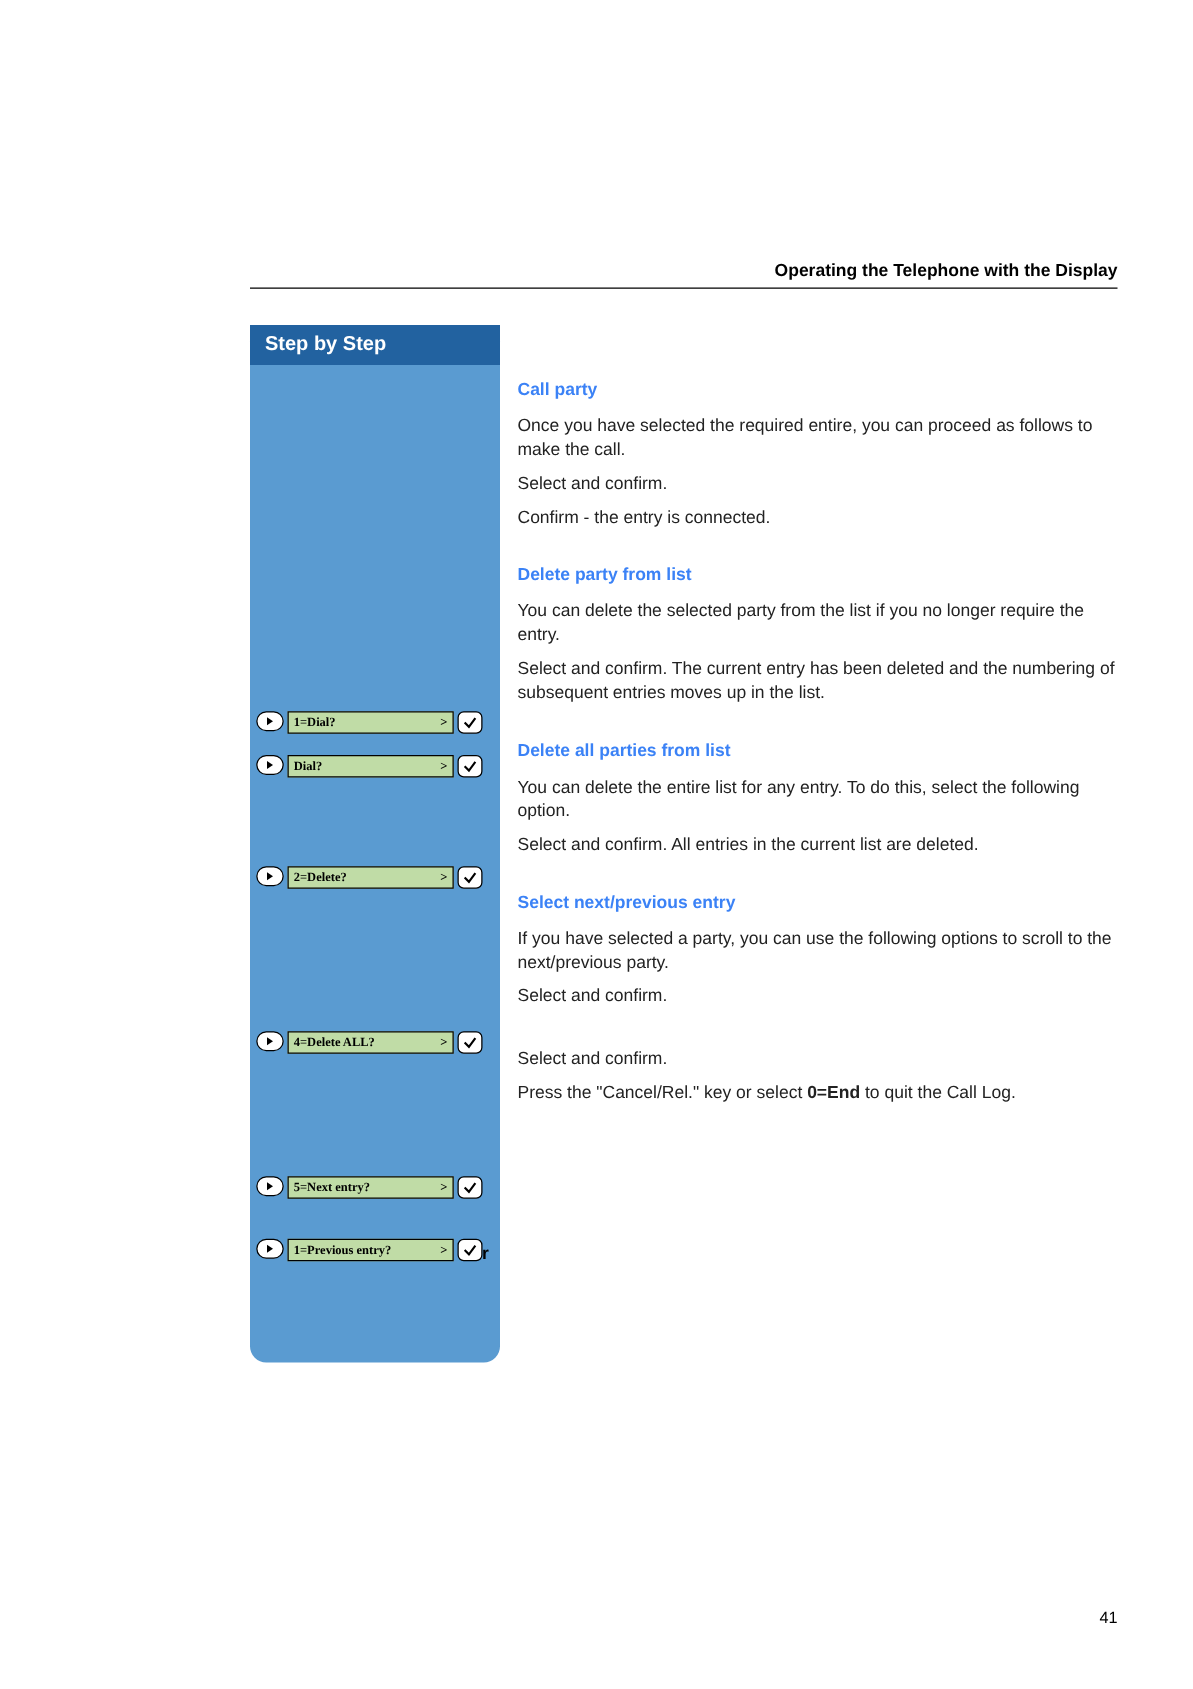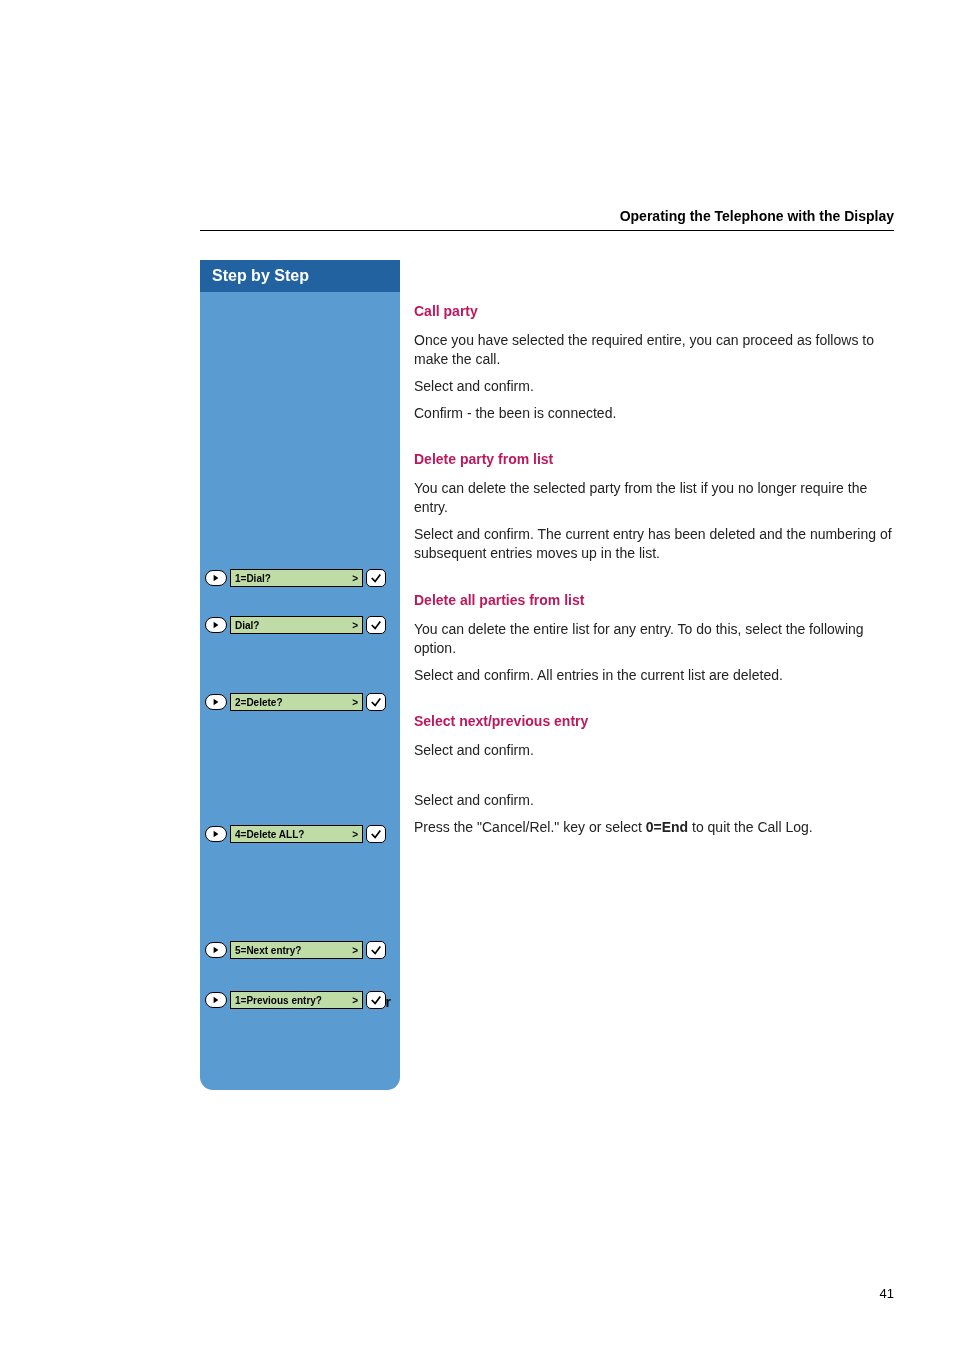--- a/index.html
+++ b/index.html
@@ -57,7 +57,7 @@
     color: #222;
   }
   .section-title {
-    color: #be185d;
+    color: #3b82f6;
     font-weight: bold;
     margin-top: 28px;
     margin-bottom: 10px;

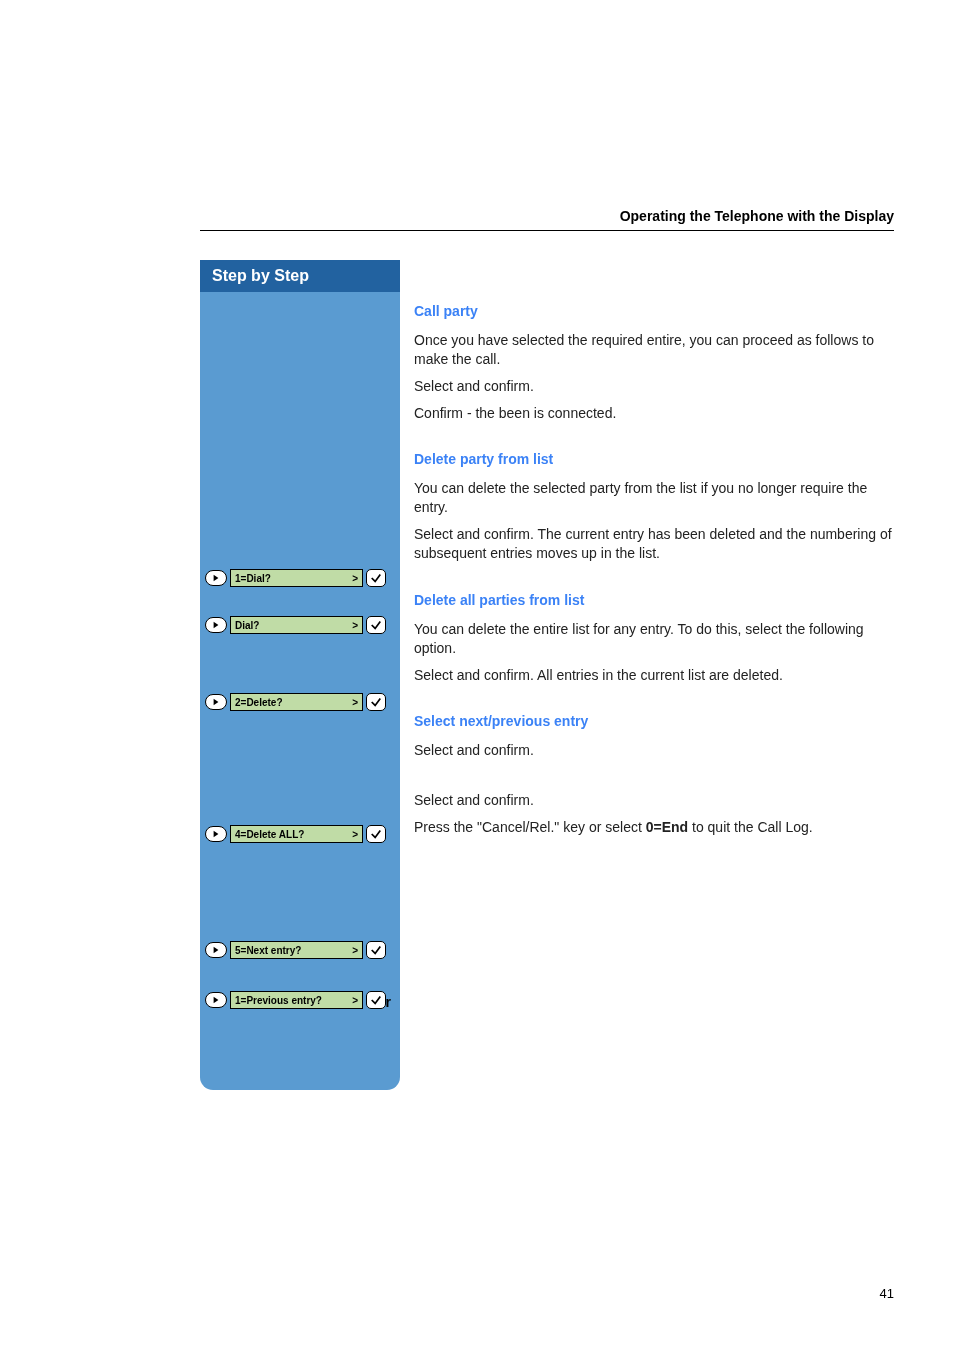--- a/index.html
+++ b/index.html
@@ -259,7 +259,7 @@
     <div class="section-title first">Call party</div>
     <p>Once you have selected the required entire, you can proceed as follows to make the call.</p>
     <p>Select and confirm.</p>
-    <p>Confirm - the been is connected.</p>
+    <p>Confirm - the entry is connected.</p>
 
     <div class="section-title">Delete party from list</div>
     <p>You can delete the selected party from the list if you no longer require the entry.</p>

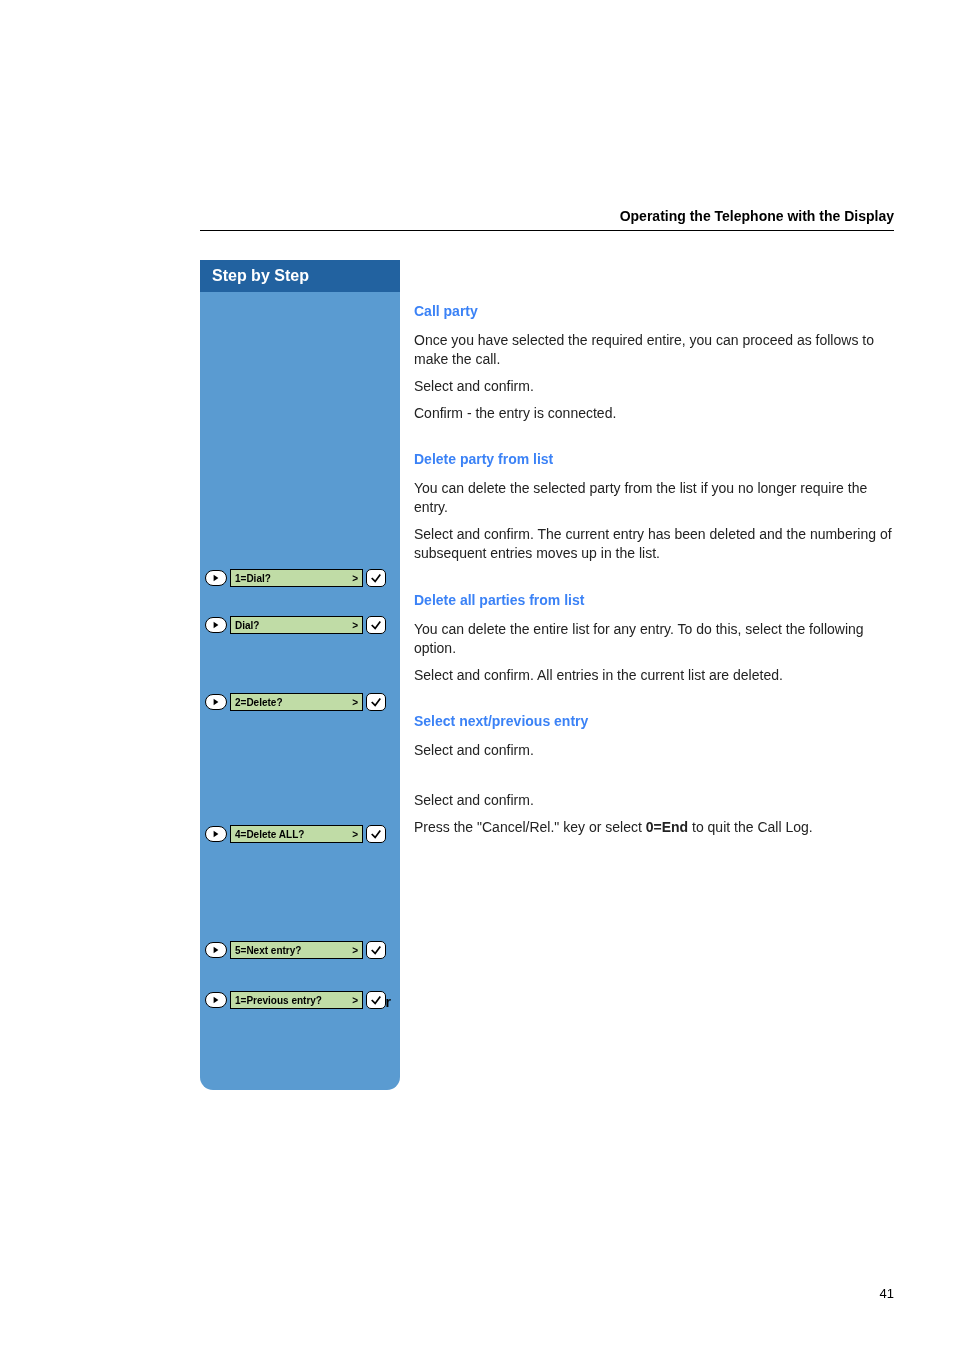--- a/index.html
+++ b/index.html
@@ -76,9 +76,10 @@
   .step-row {
     position: absolute;
     display: flex;
-    align-items: center;
+    align-items: flex-start;
     gap: 3px;
     padding-left: 5px;
+    font-family: Liberation Serif, serif;
   }
   .nav-icon {
     width: 22px;

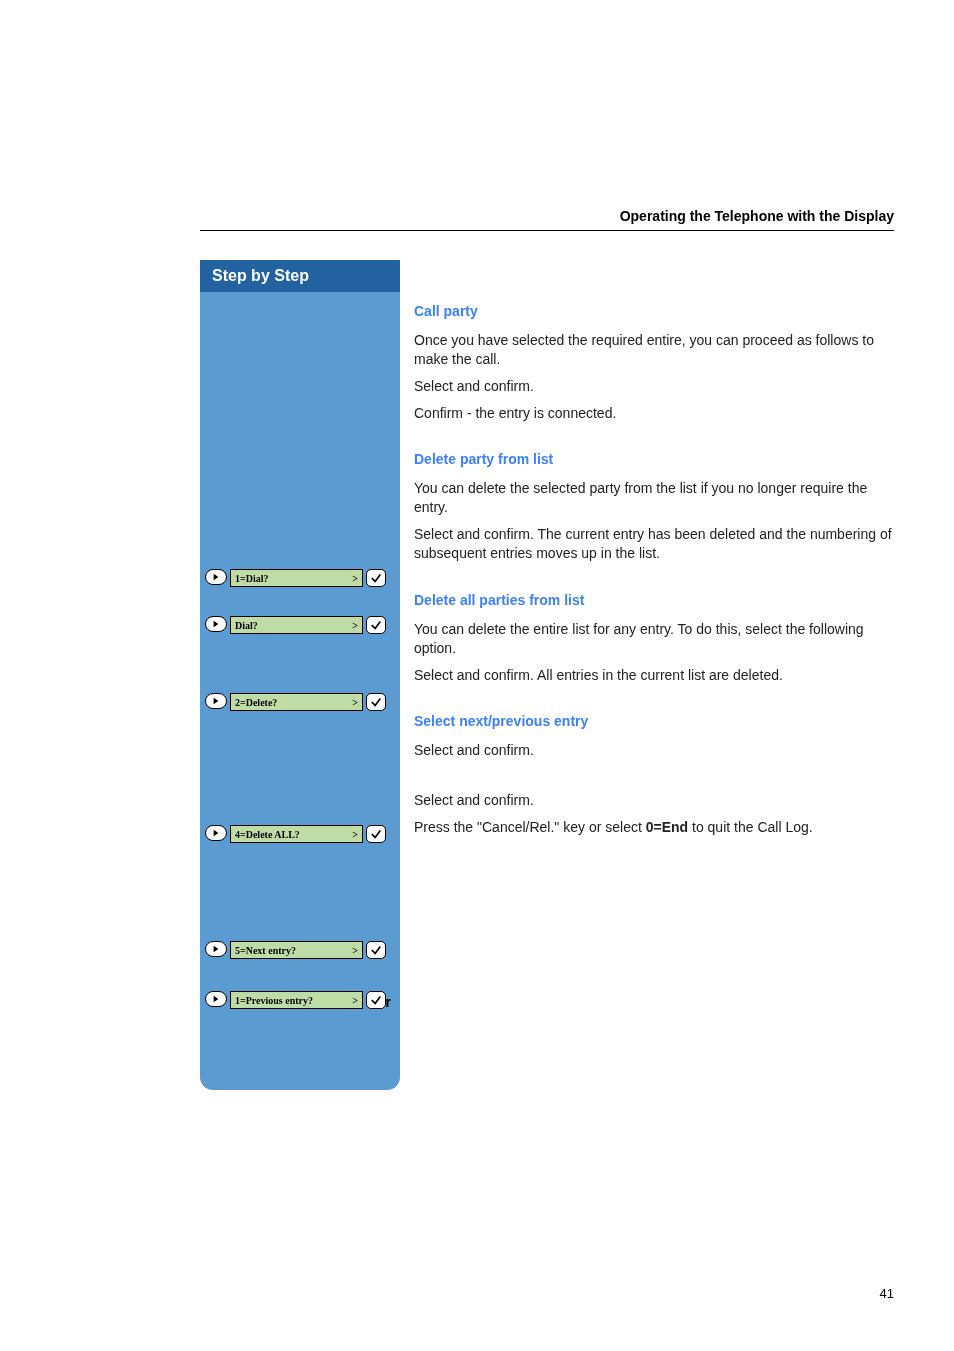--- a/index.html
+++ b/index.html
@@ -167,7 +167,7 @@
       </span>
     </div>
 
-    <div class="step-row" style="top:416px;">
+    <div class="step-row" style="top:404px;">
       <span class="nav-icon">
         <svg viewBox="0 0 10 10">
             <path d="M2 1 L8 5 L2 9 Z" fill="#000"></path>

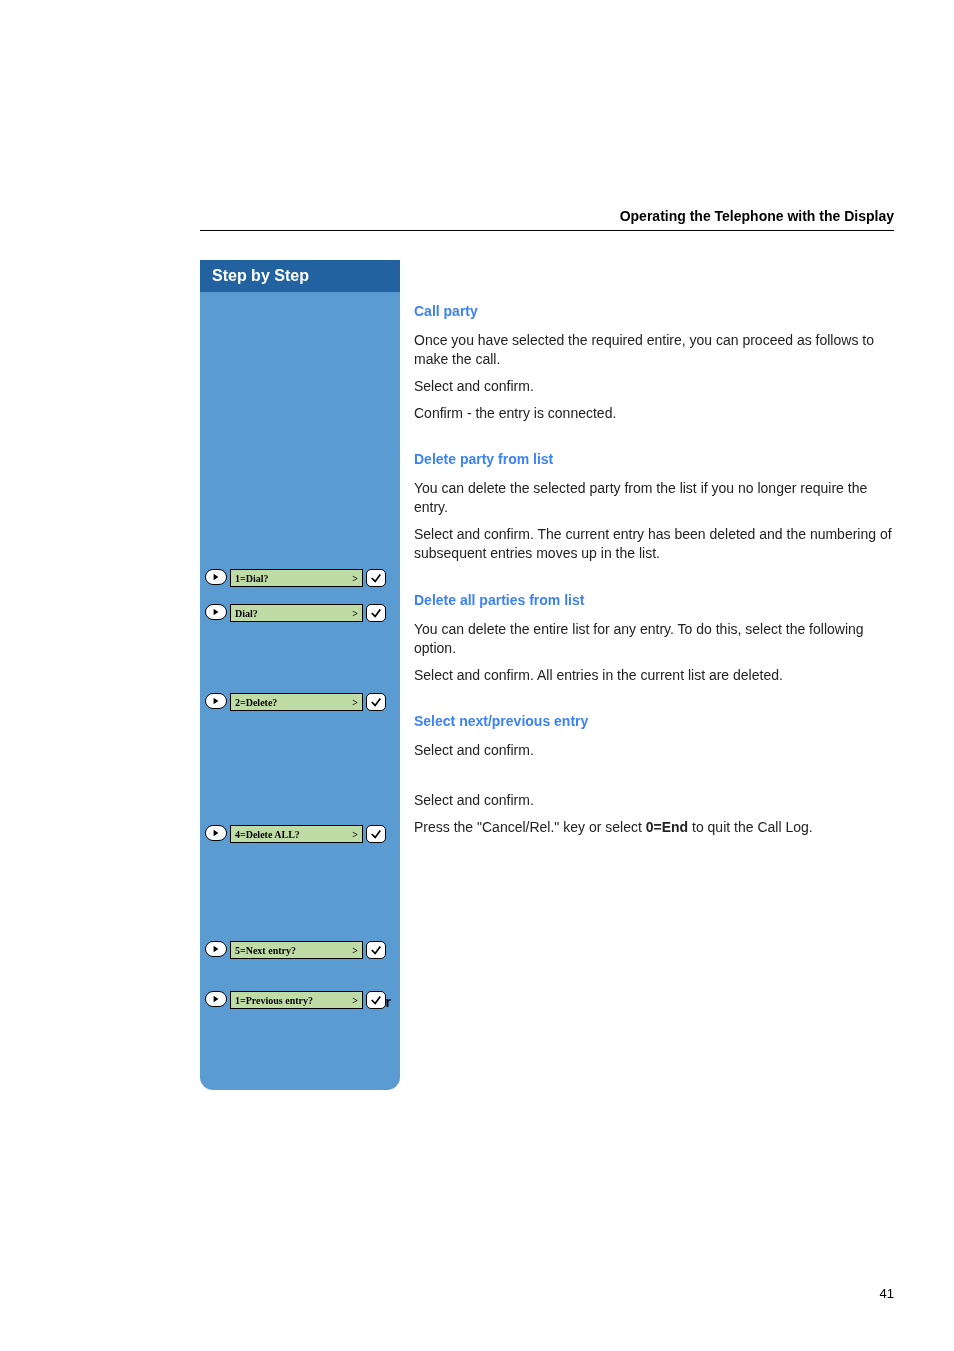--- a/index.html
+++ b/index.html
@@ -271,6 +271,7 @@
     <p>Select and confirm. All entries in the current list are deleted.</p>
 
     <div class="section-title">Select next/previous entry</div>
+    <p>If you have selected a party, you can use the following options to scroll to the next/previous party.</p>
     <p>Select and confirm.</p>
     <p style="margin-top:31px;">Select and confirm.</p>
     <p>

